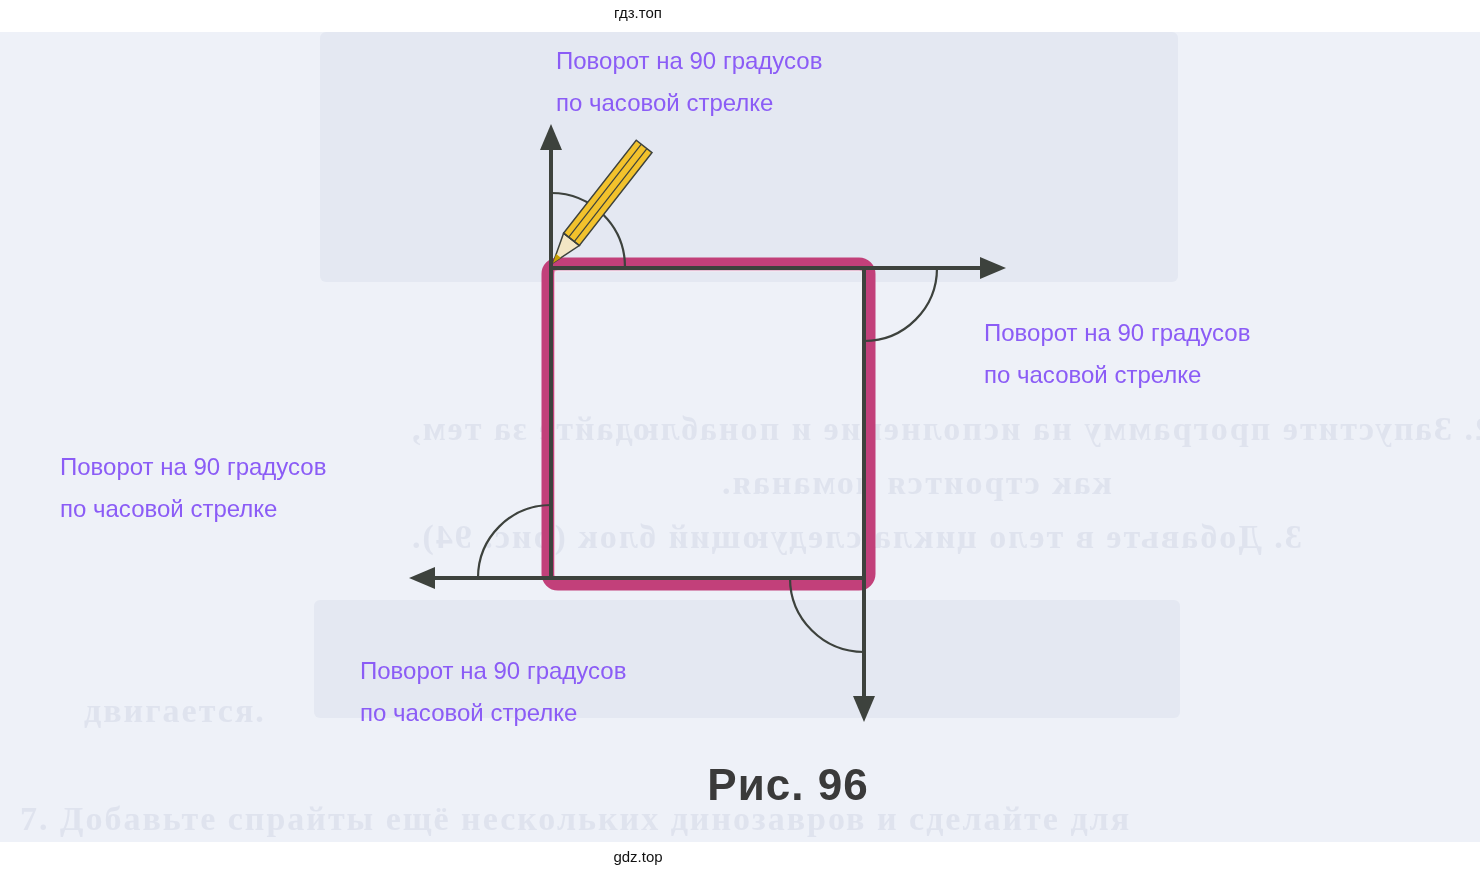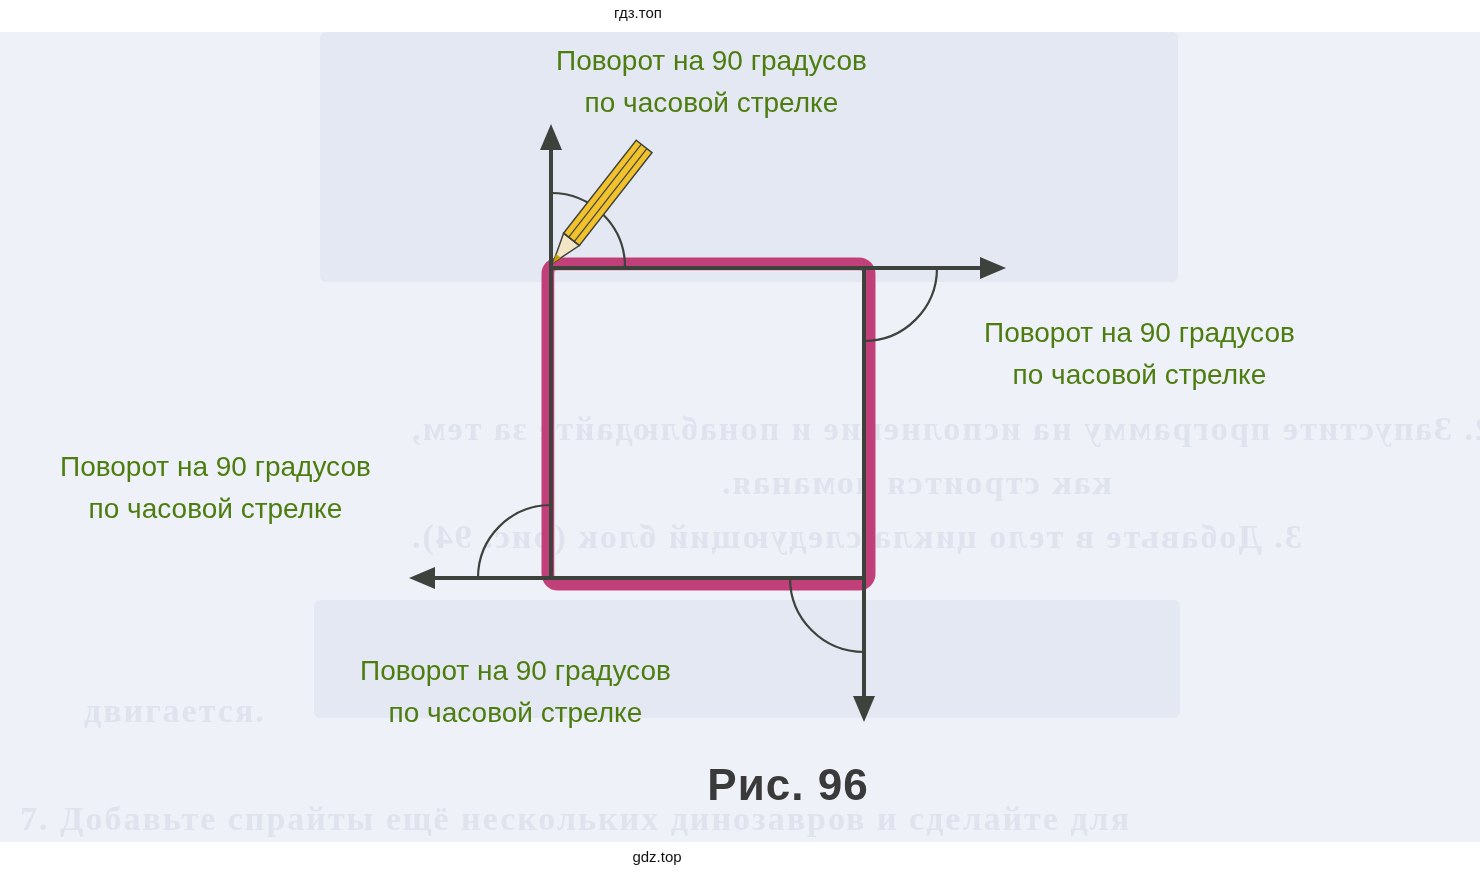--- a/index.html
+++ b/index.html
@@ -50,11 +50,10 @@
     .mirror { transform: scaleX(-1); }
     .label {
       position: absolute;
-      font-size: 28px;
+      font-size: 24px;
       line-height: 42px;
-      color: #4d7c0f;
+      color: #8b5cf6;
       white-space: nowrap;
-      text-align: center;
     }
     .caption {
       position: absolute;

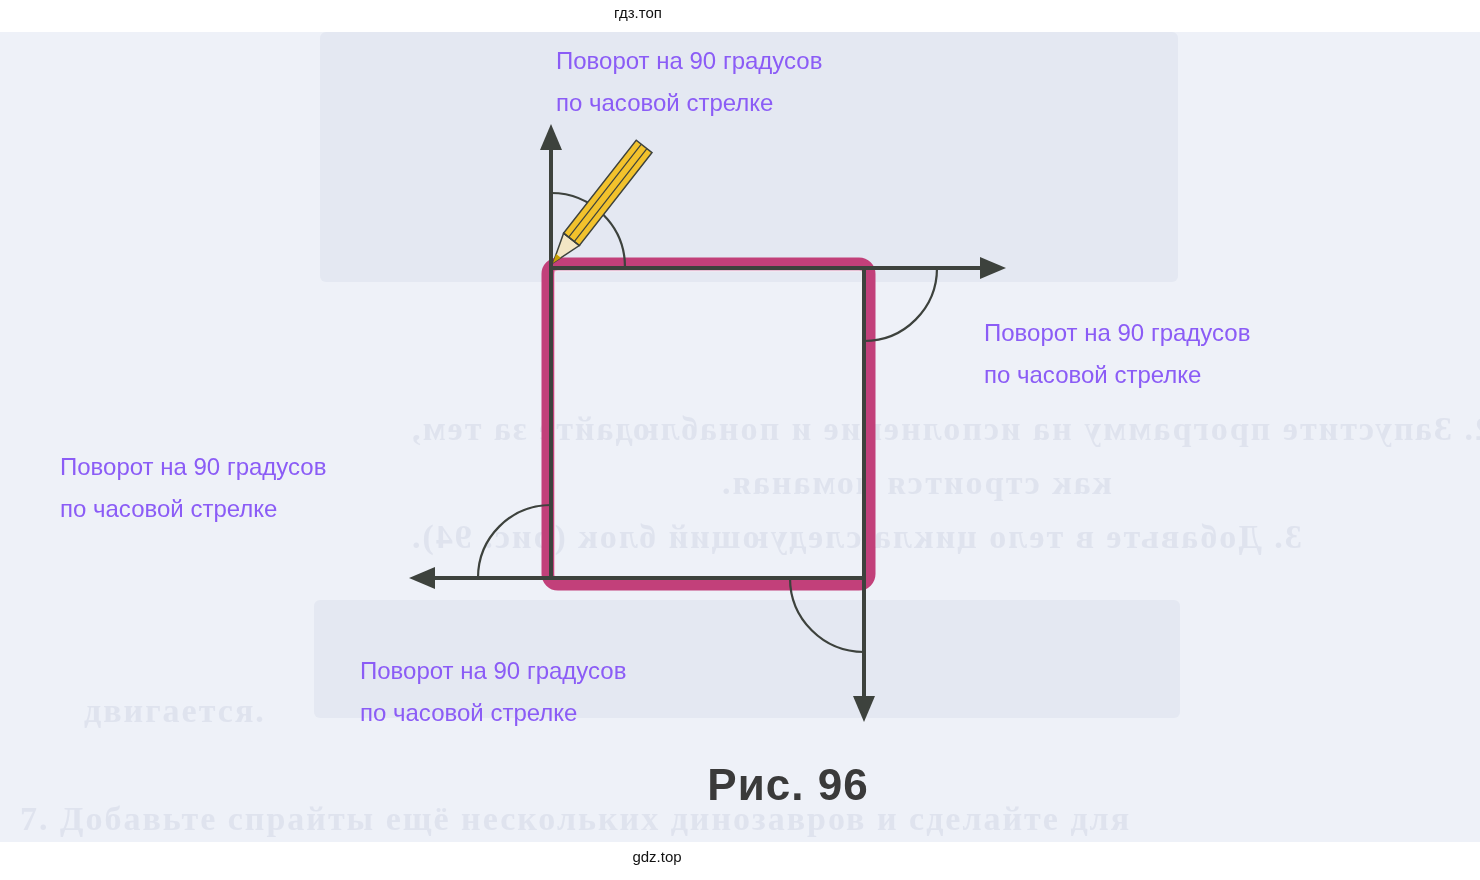--- a/index.html
+++ b/index.html
@@ -23,7 +23,7 @@
       color: #111111;
     }
     .watermark.top { top: 4px; }
-    .watermark.bottom { top: 848px; margin-left: 19px; }
+    .watermark.bottom { top: 848px; }
     .page {
       position: absolute;
       left: 0;

